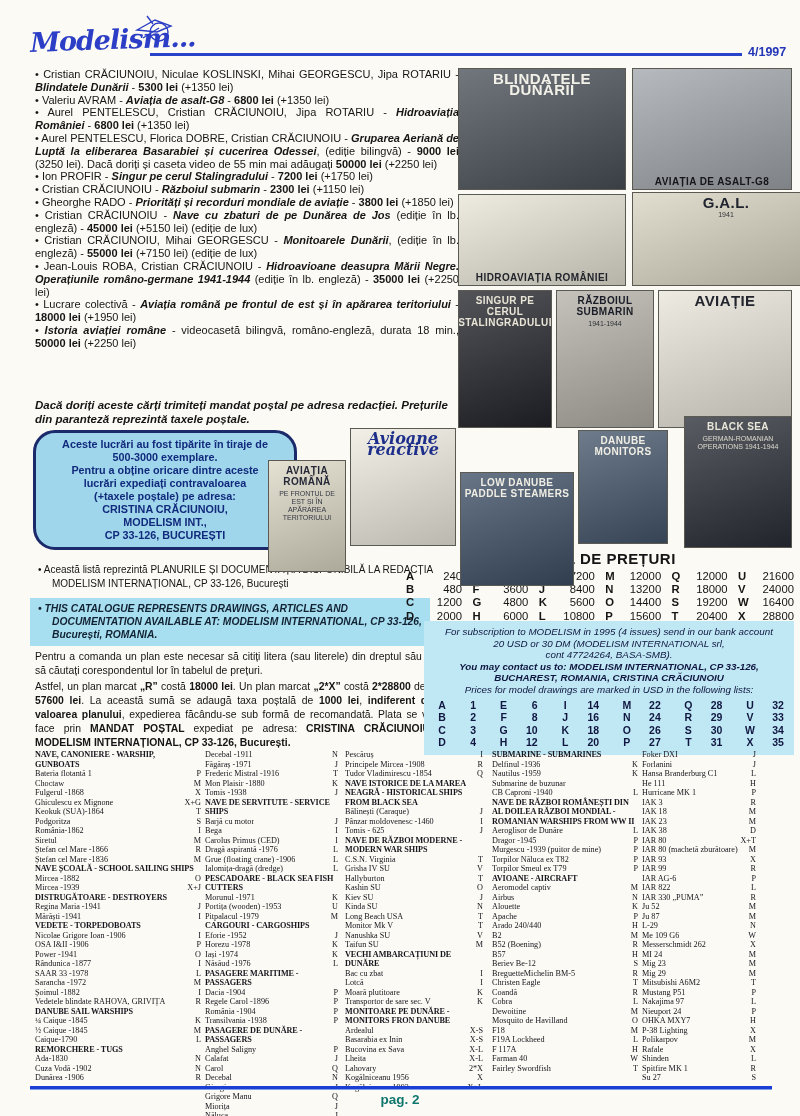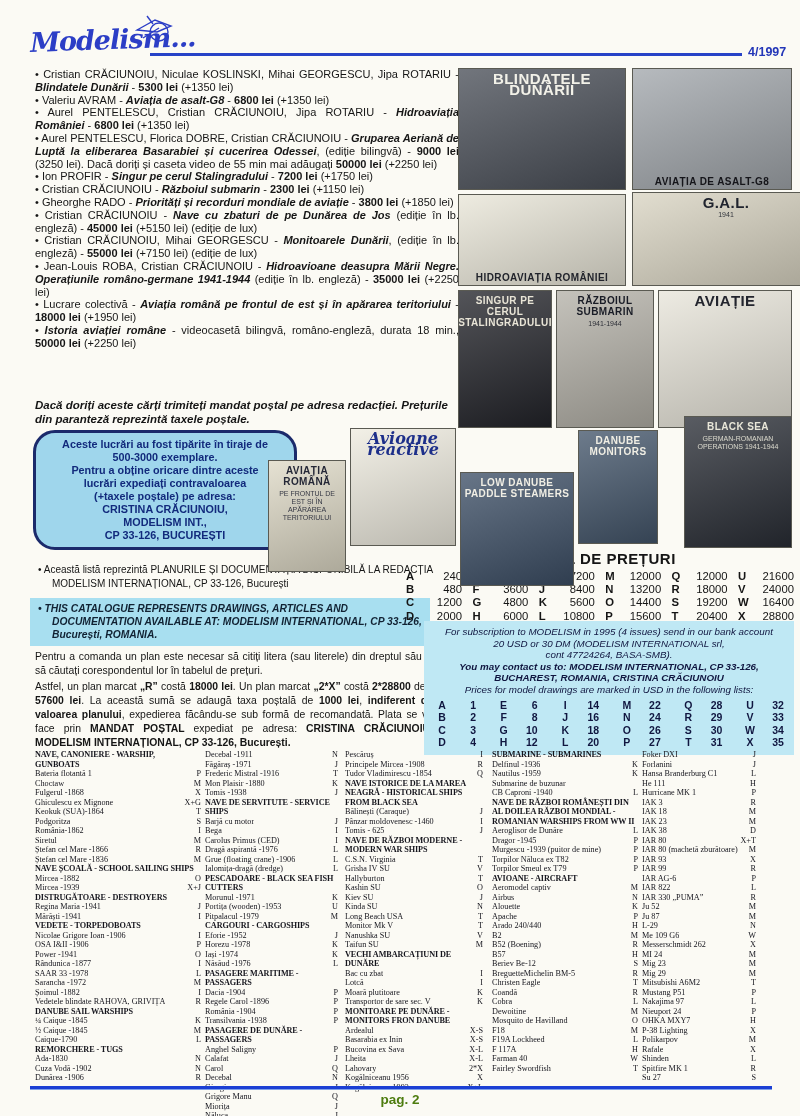--- a/index.html
+++ b/index.html
@@ -62,7 +62,7 @@
   .cover-m0{left:268px;top:432px;width:78px;height:112px;margin-top:28px;}
   .cover-m1{left:350px;top:428px;width:106px;height:118px;}
   .cover-m2{left:460px;top:430px;width:114px;height:114px;margin-top:42px;}
-  .cover-m3{left:578px;top:430px;width:80px;height:114px;}
+  .cover-m3{left:578px;top:430px;width:90px;height:114px;}
   .cover-m4{left:684px;top:416px;width:108px;height:132px;}
   
   .catalog{position:absolute;left:0;top:750px;width:800px;height:336px;

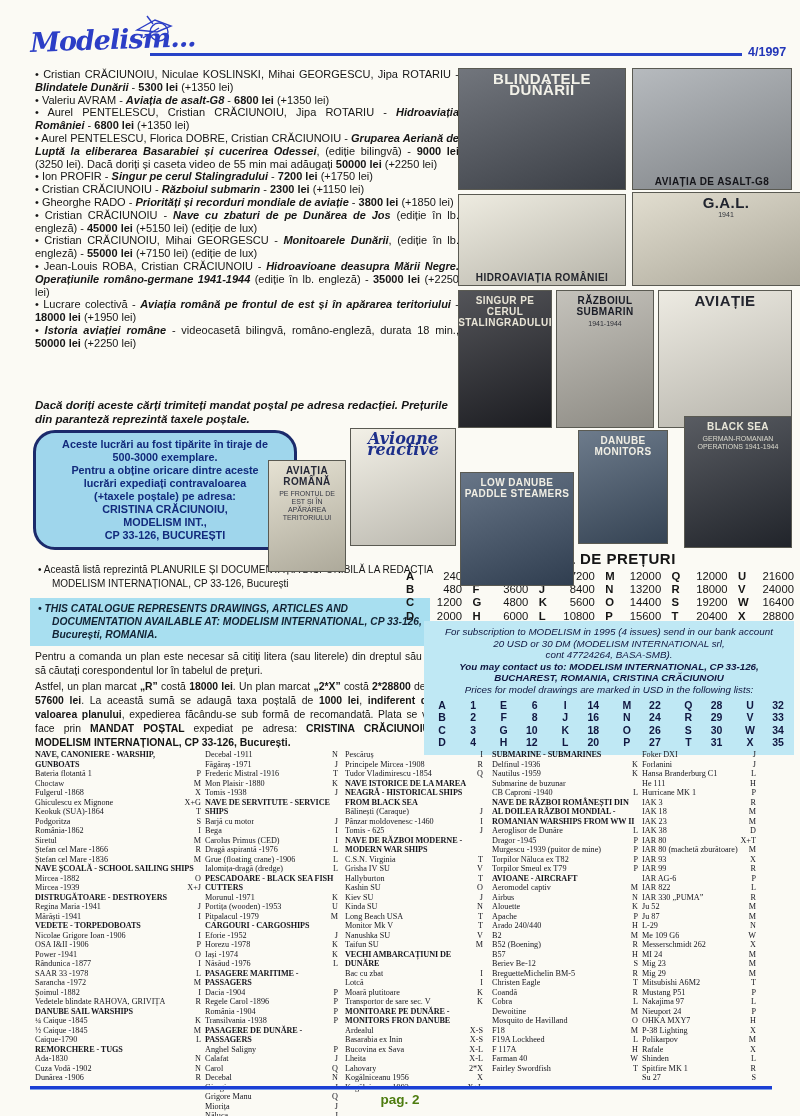--- a/index.html
+++ b/index.html
@@ -77,7 +77,7 @@
   
   .fline{position:absolute;left:30px;top:1086px;width:742px;height:3px;background:#1b3fd4;border-bottom:1px solid #7fa0e8;}
   .pageno{position:absolute;left:0;top:1092px;width:800px;text-align:center;
-        color:#4d7c0f;font-weight:bold;font-size:13.5px;}
+        color:#0f766e;font-weight:bold;font-size:13.5px;}
 </style>
 </head>
 <body>

